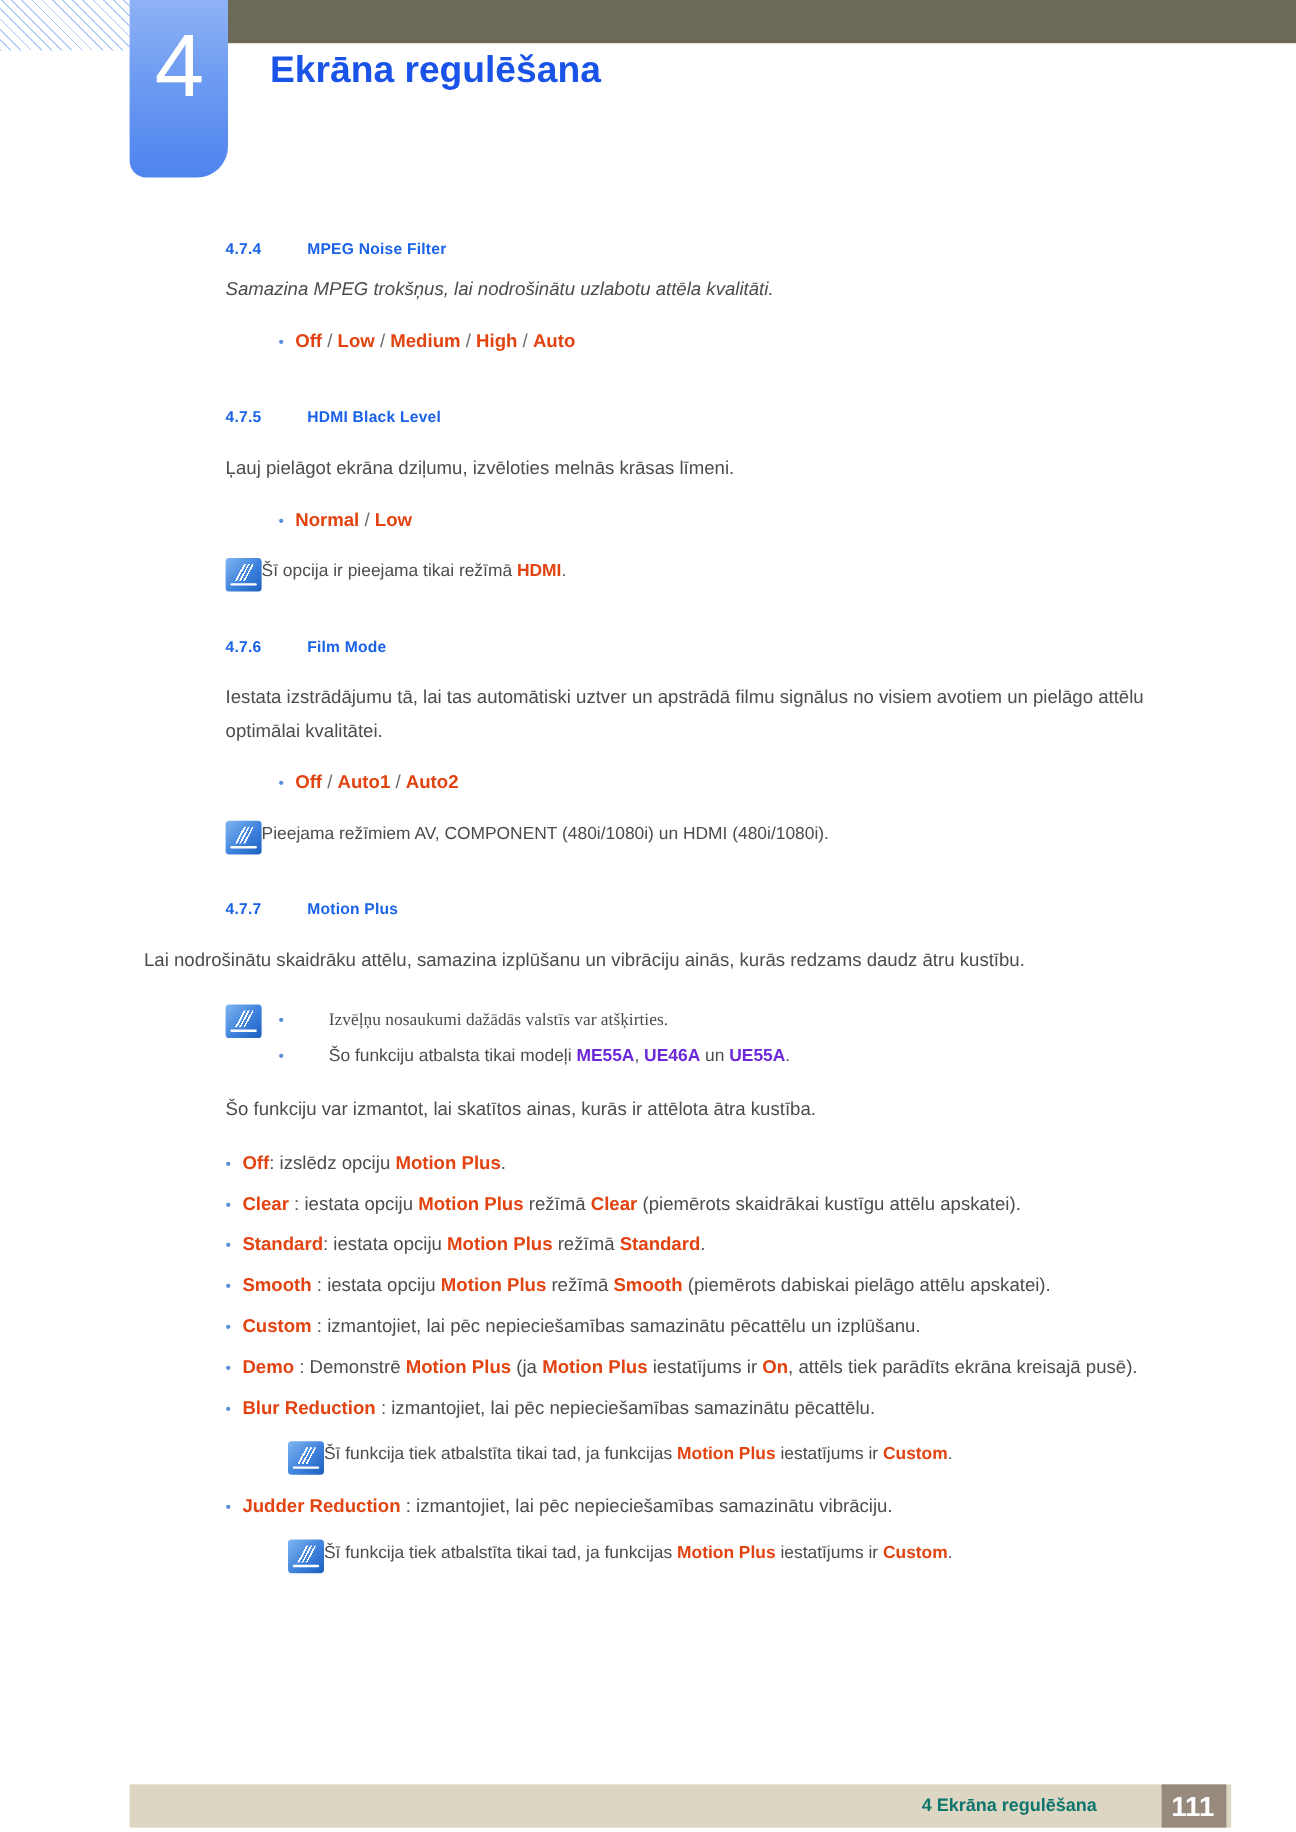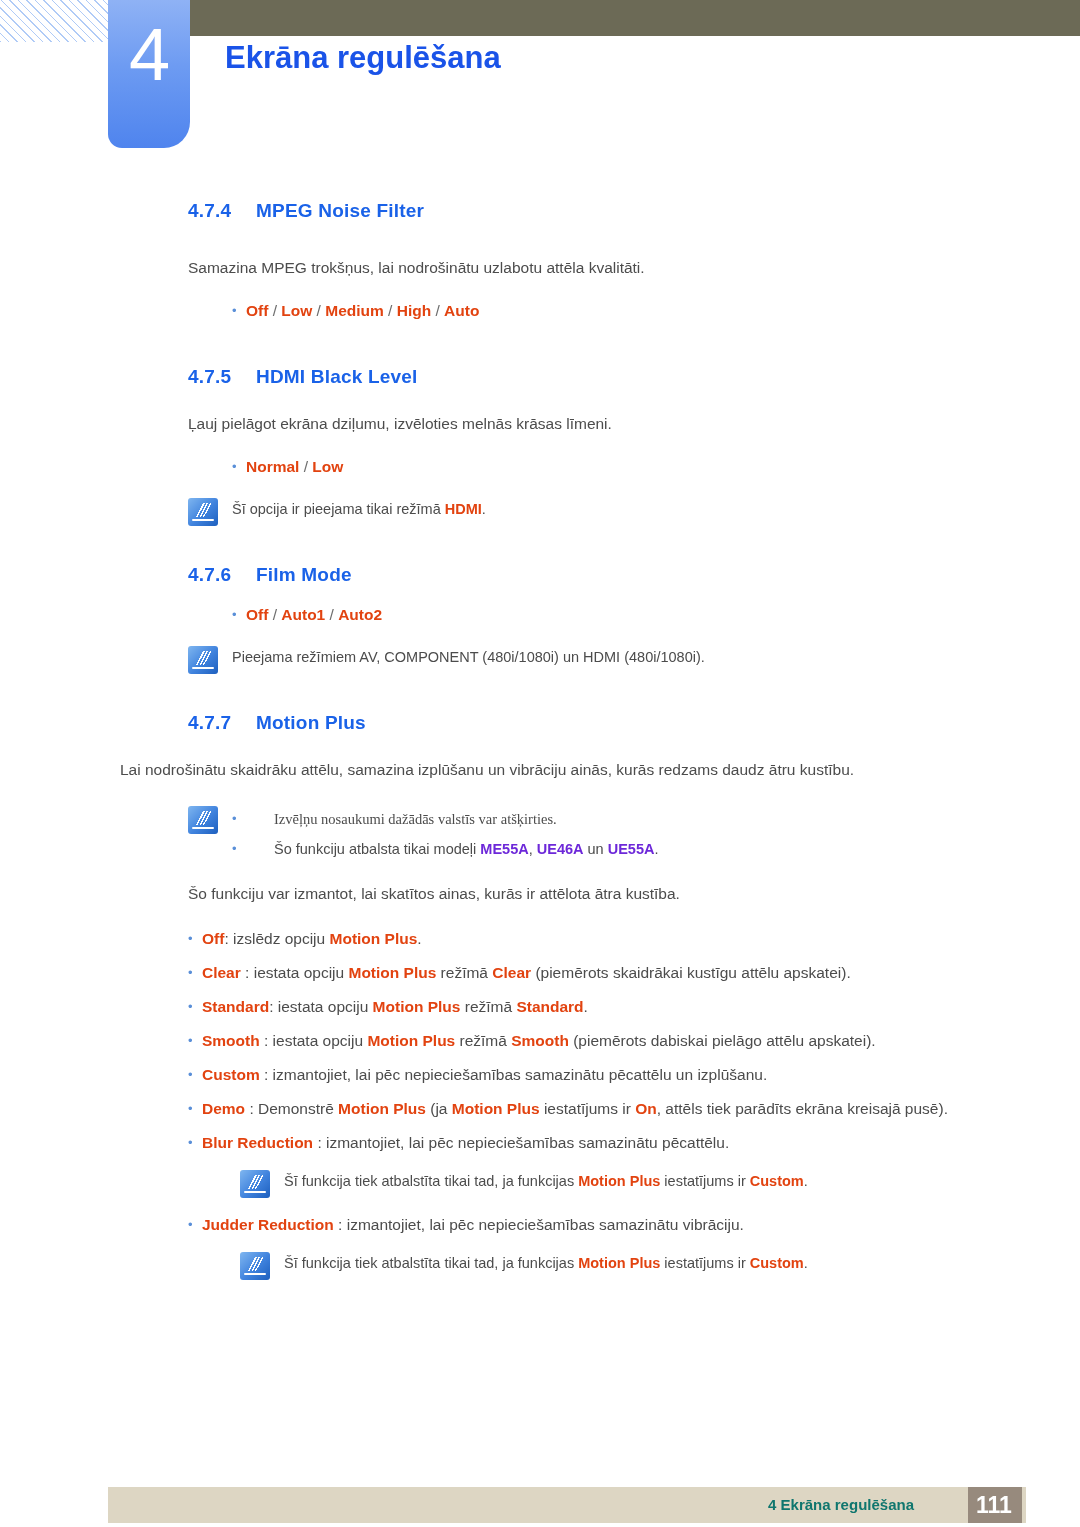--- a/index.html
+++ b/index.html
@@ -83,7 +83,7 @@
     margin: 0;
     padding: 0;
     color: #1a62e8;
-    font-size: 19px;
+    font-size: 13px;
     font-weight: bold;
     letter-spacing: 0.2px;
   }

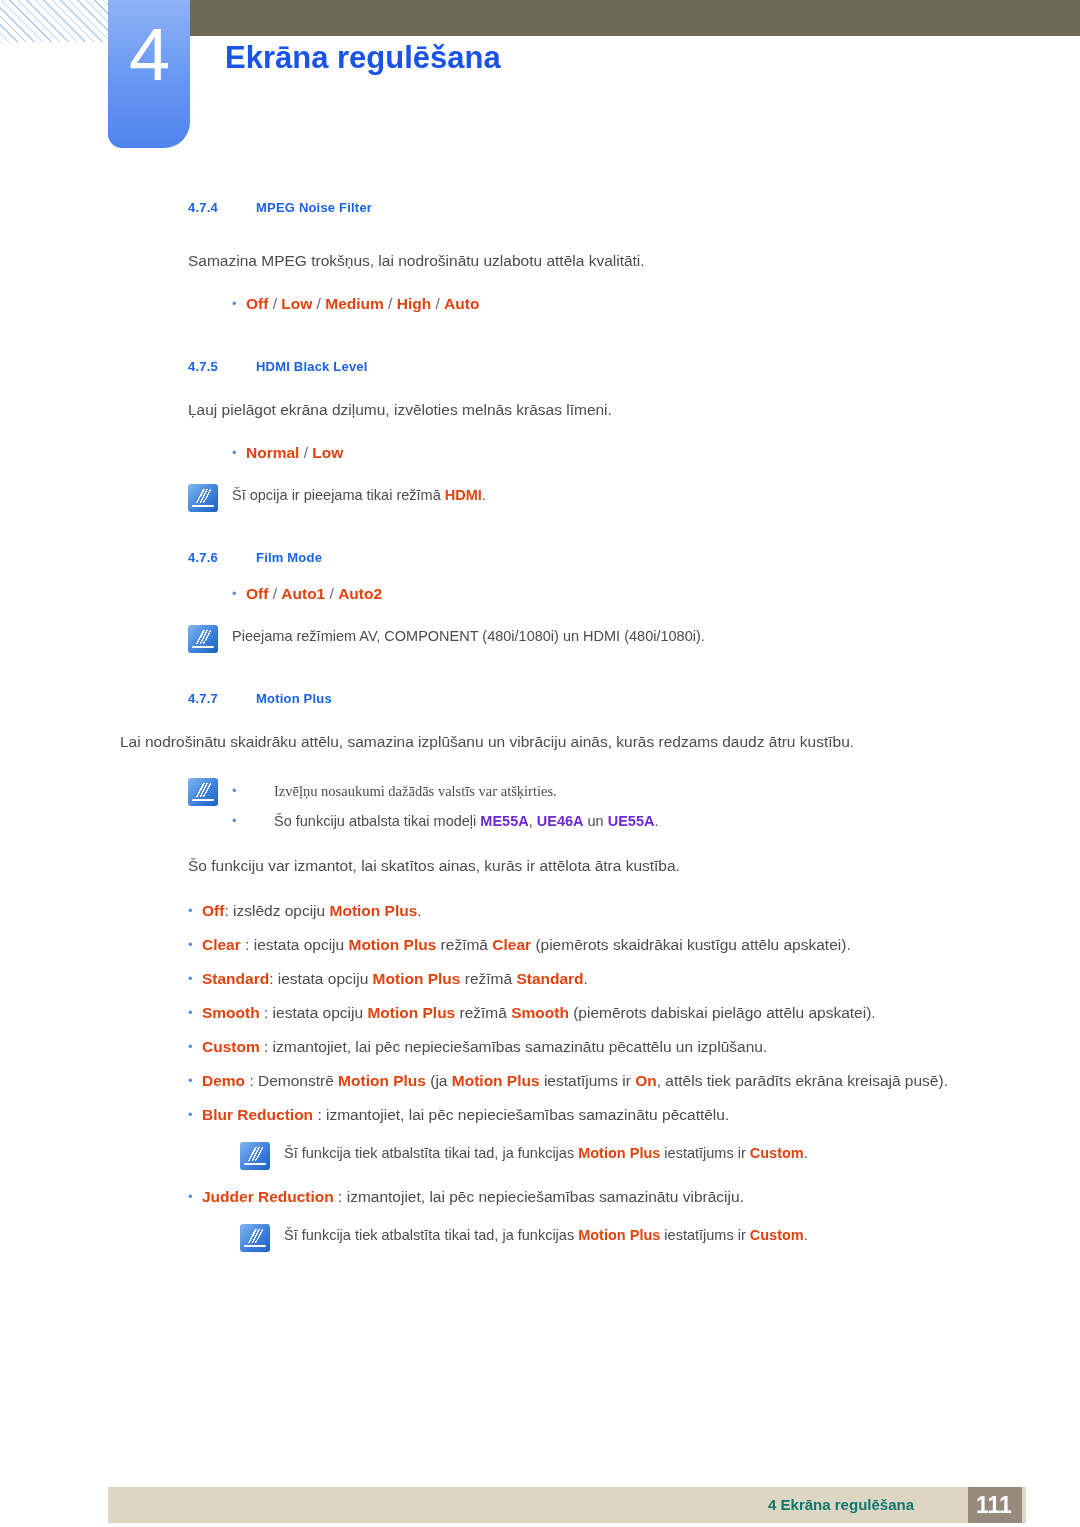--- a/index.html
+++ b/index.html
@@ -226,7 +226,7 @@
   <h2 class="section-head" style="margin-left:188px;">
     <span class="sec-num">4.7.4</span><span>MPEG Noise Filter</span>
   </h2>
-  <p class="para" style="margin-left:188px; margin-top:32px; width:800px;">Samazina MPEG trokšņus, lai nodrošinātu uzlabotu attēla kvalitāti.</p>
+  <p class="para" style="margin-left:188px; margin-top:13px; width:800px;font-style:italic;">Samazina MPEG trokšņus, lai nodrošinātu uzlabotu attēla kvalitāti.</p>
   <div class="bullet-row" style="margin-left:232px; margin-top:16px;">
     <span class="dot">•</span>
     <span class="bullet-text">

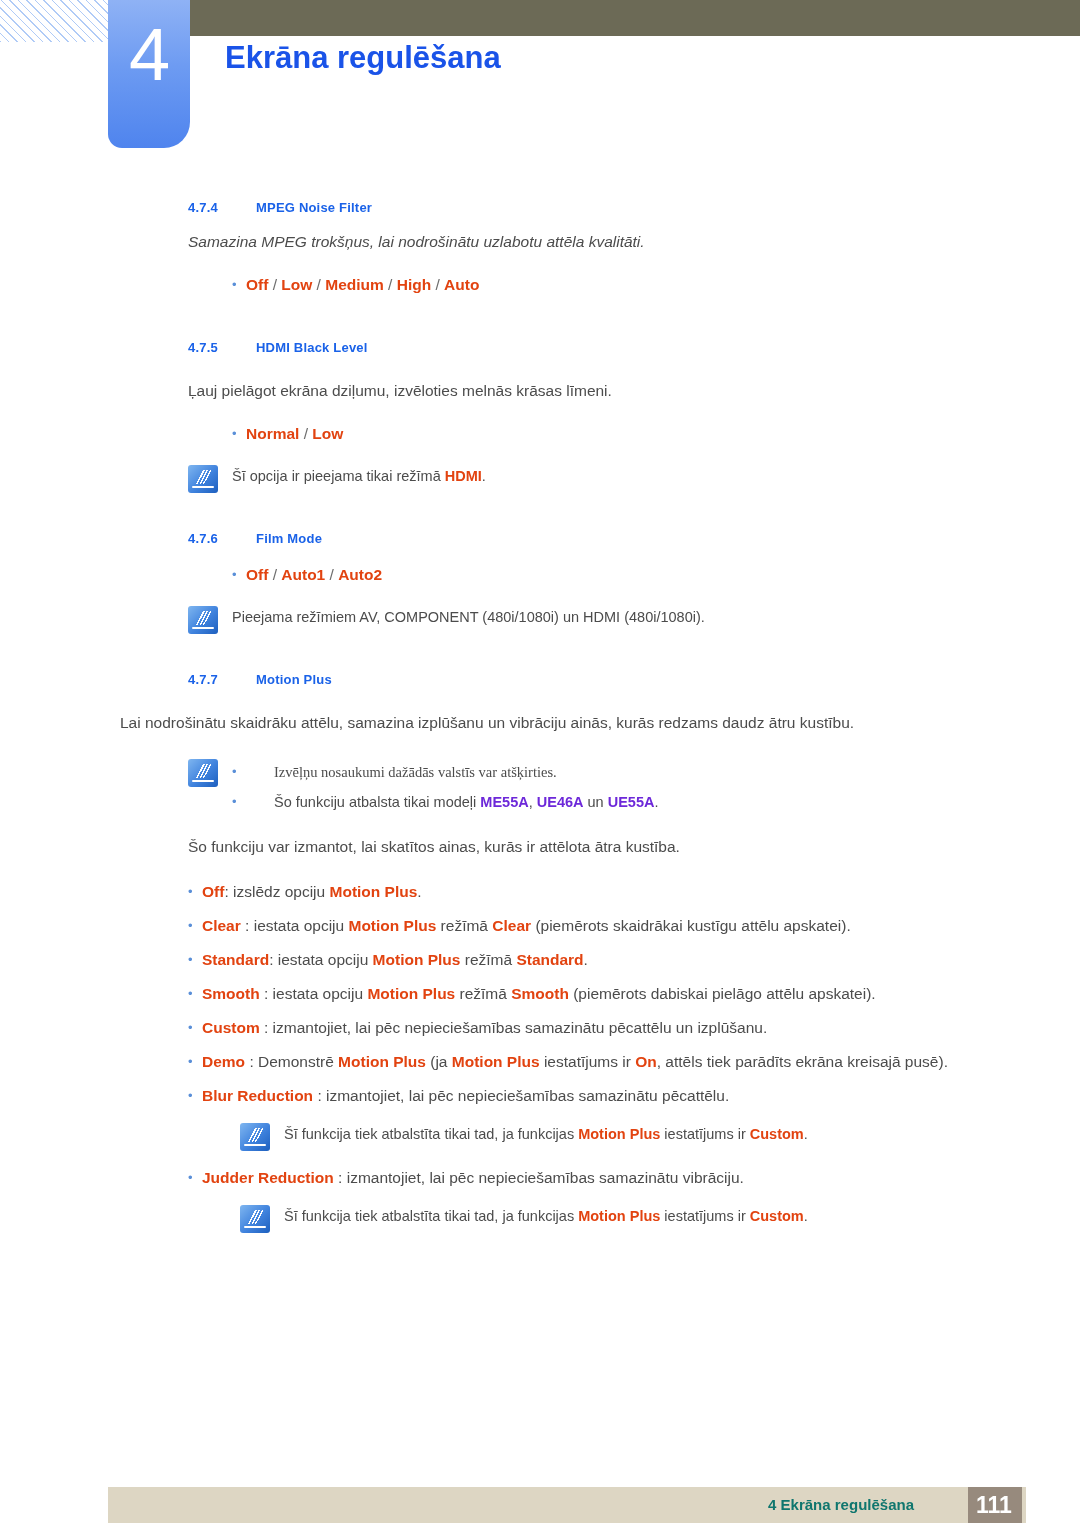--- a/index.html
+++ b/index.html
@@ -158,7 +158,7 @@
     color: #4c4c4c;
     font-size: 14.5px;
     line-height: 26px;
-    padding-left: 14px;
+    padding-left: 0;
   }
 
   .sub-bullets { flex: 1 1 auto; padding-left: 14px; }

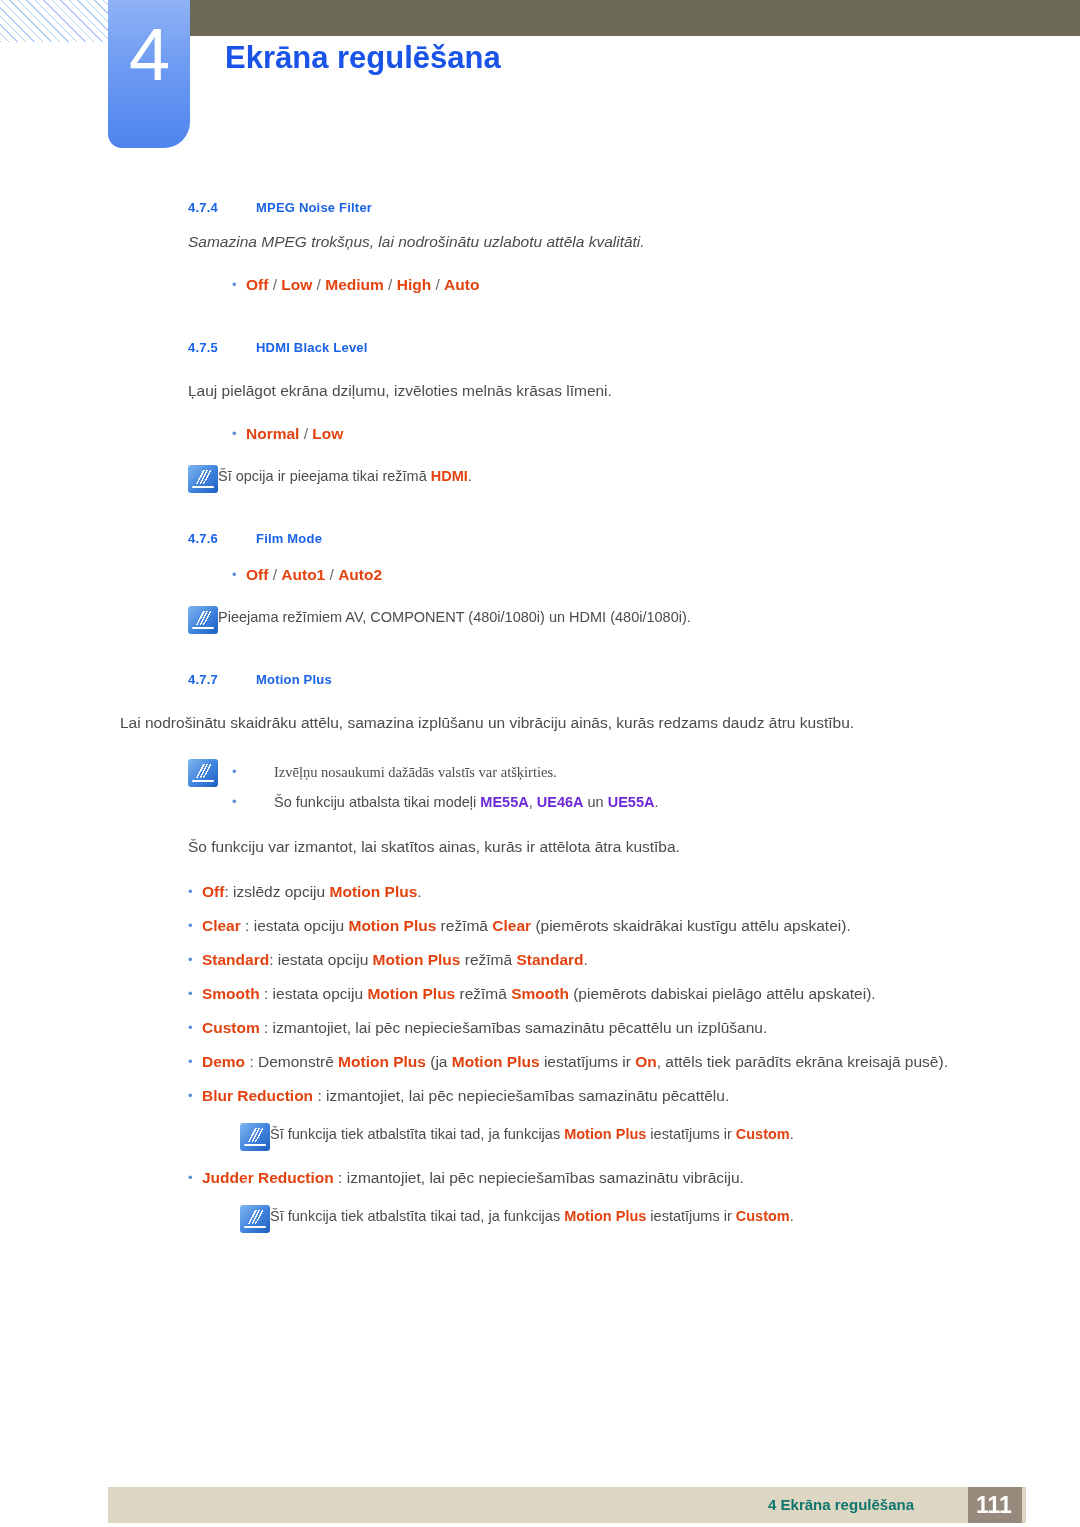--- a/index.html
+++ b/index.html
@@ -254,6 +254,7 @@
   <h2 class="section-head" style="margin-left:188px; margin-top:38px;">
     <span class="sec-num">4.7.6</span><span>Film Mode</span>
   </h2>
+  <p class="para" style="margin-left:188px; margin-top:22px; width:790px;">Iestata izstrādājumu tā, lai tas automātiski uztver un apstrādā filmu signālus no visiem avotiem un pielāgo attēlu optimālai kvalitātei.</p>
   <div class="bullet-row" style="margin-left:232px; margin-top:16px;">
     <span class="dot">•</span>
     <span class="bullet-text">

